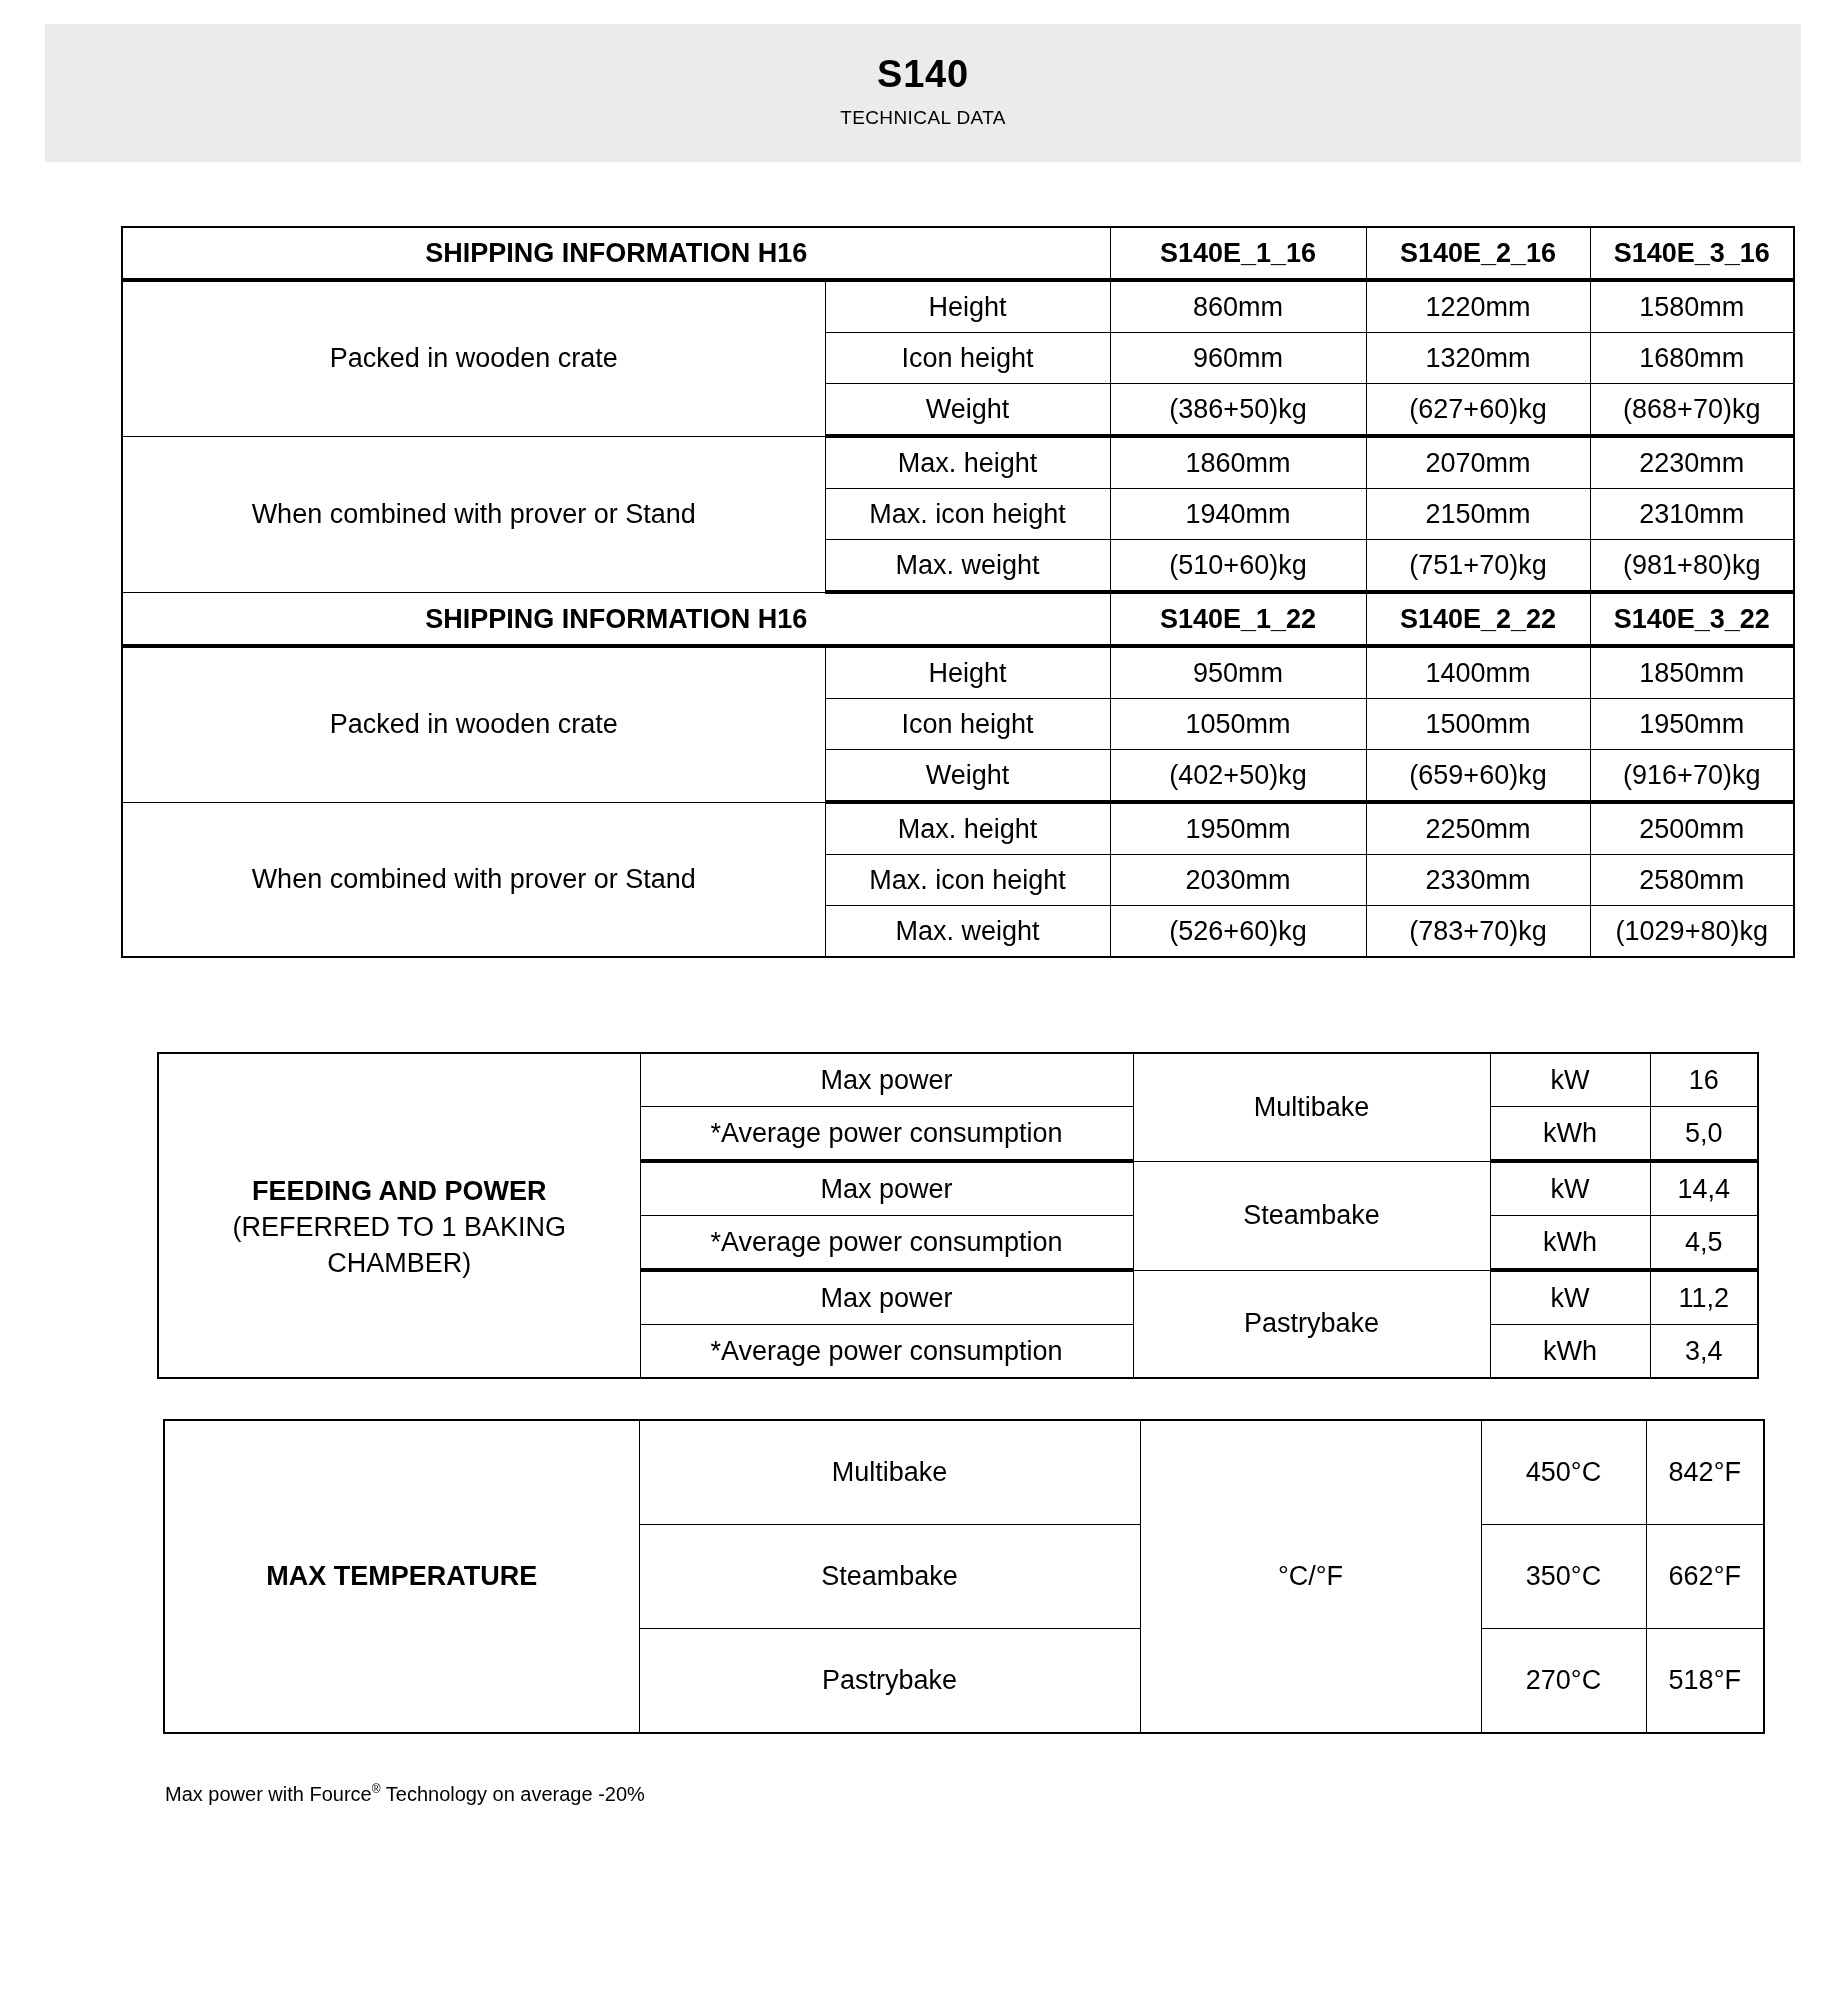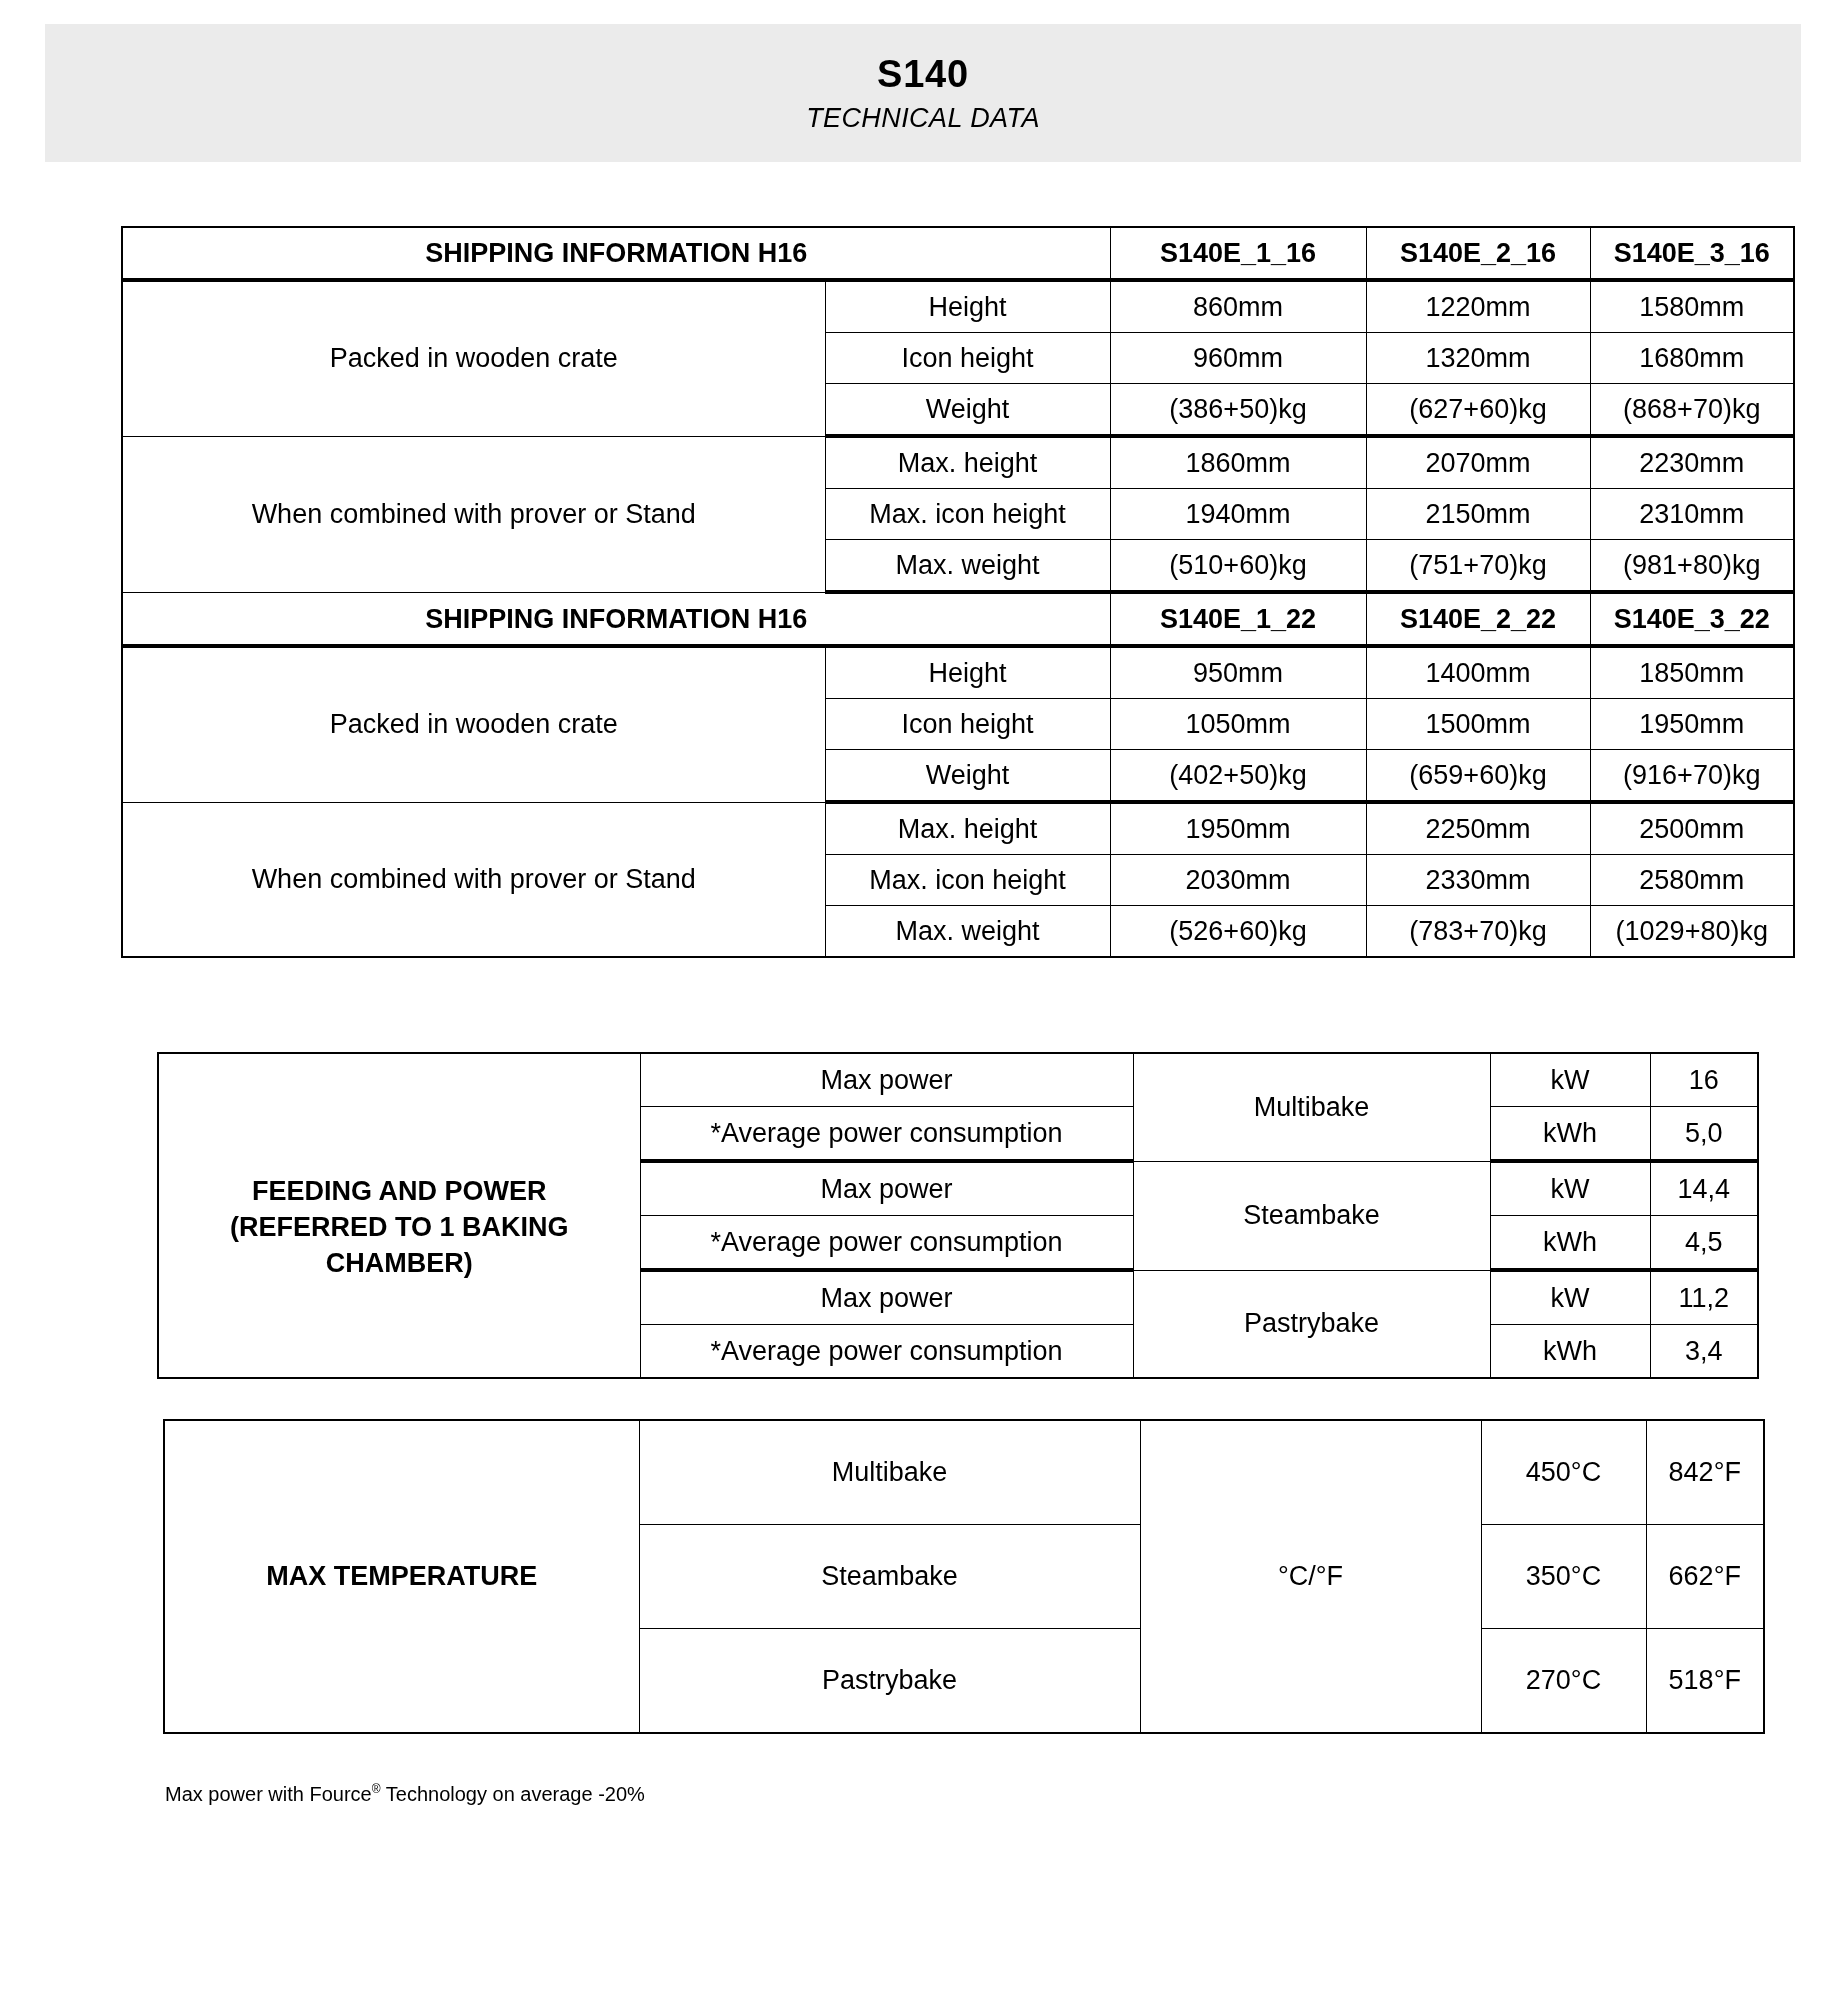--- a/index.html
+++ b/index.html
@@ -18,7 +18,7 @@
     text-align:center;
   }
   .page-title{font-size:38px;font-weight:bold;line-height:46px;letter-spacing:0.8px;}
-  .page-subtitle{font-size:27px;line-height:36px;margin-top:3.3px;letter-spacing:0.4px;font-style:italic;}
+  .page-subtitle{font-size:19px;line-height:36px;margin-top:3.3px;letter-spacing:0.4px;}
 
   table{border-collapse:collapse;table-layout:fixed;position:absolute;background:#fff;}
   td,th{

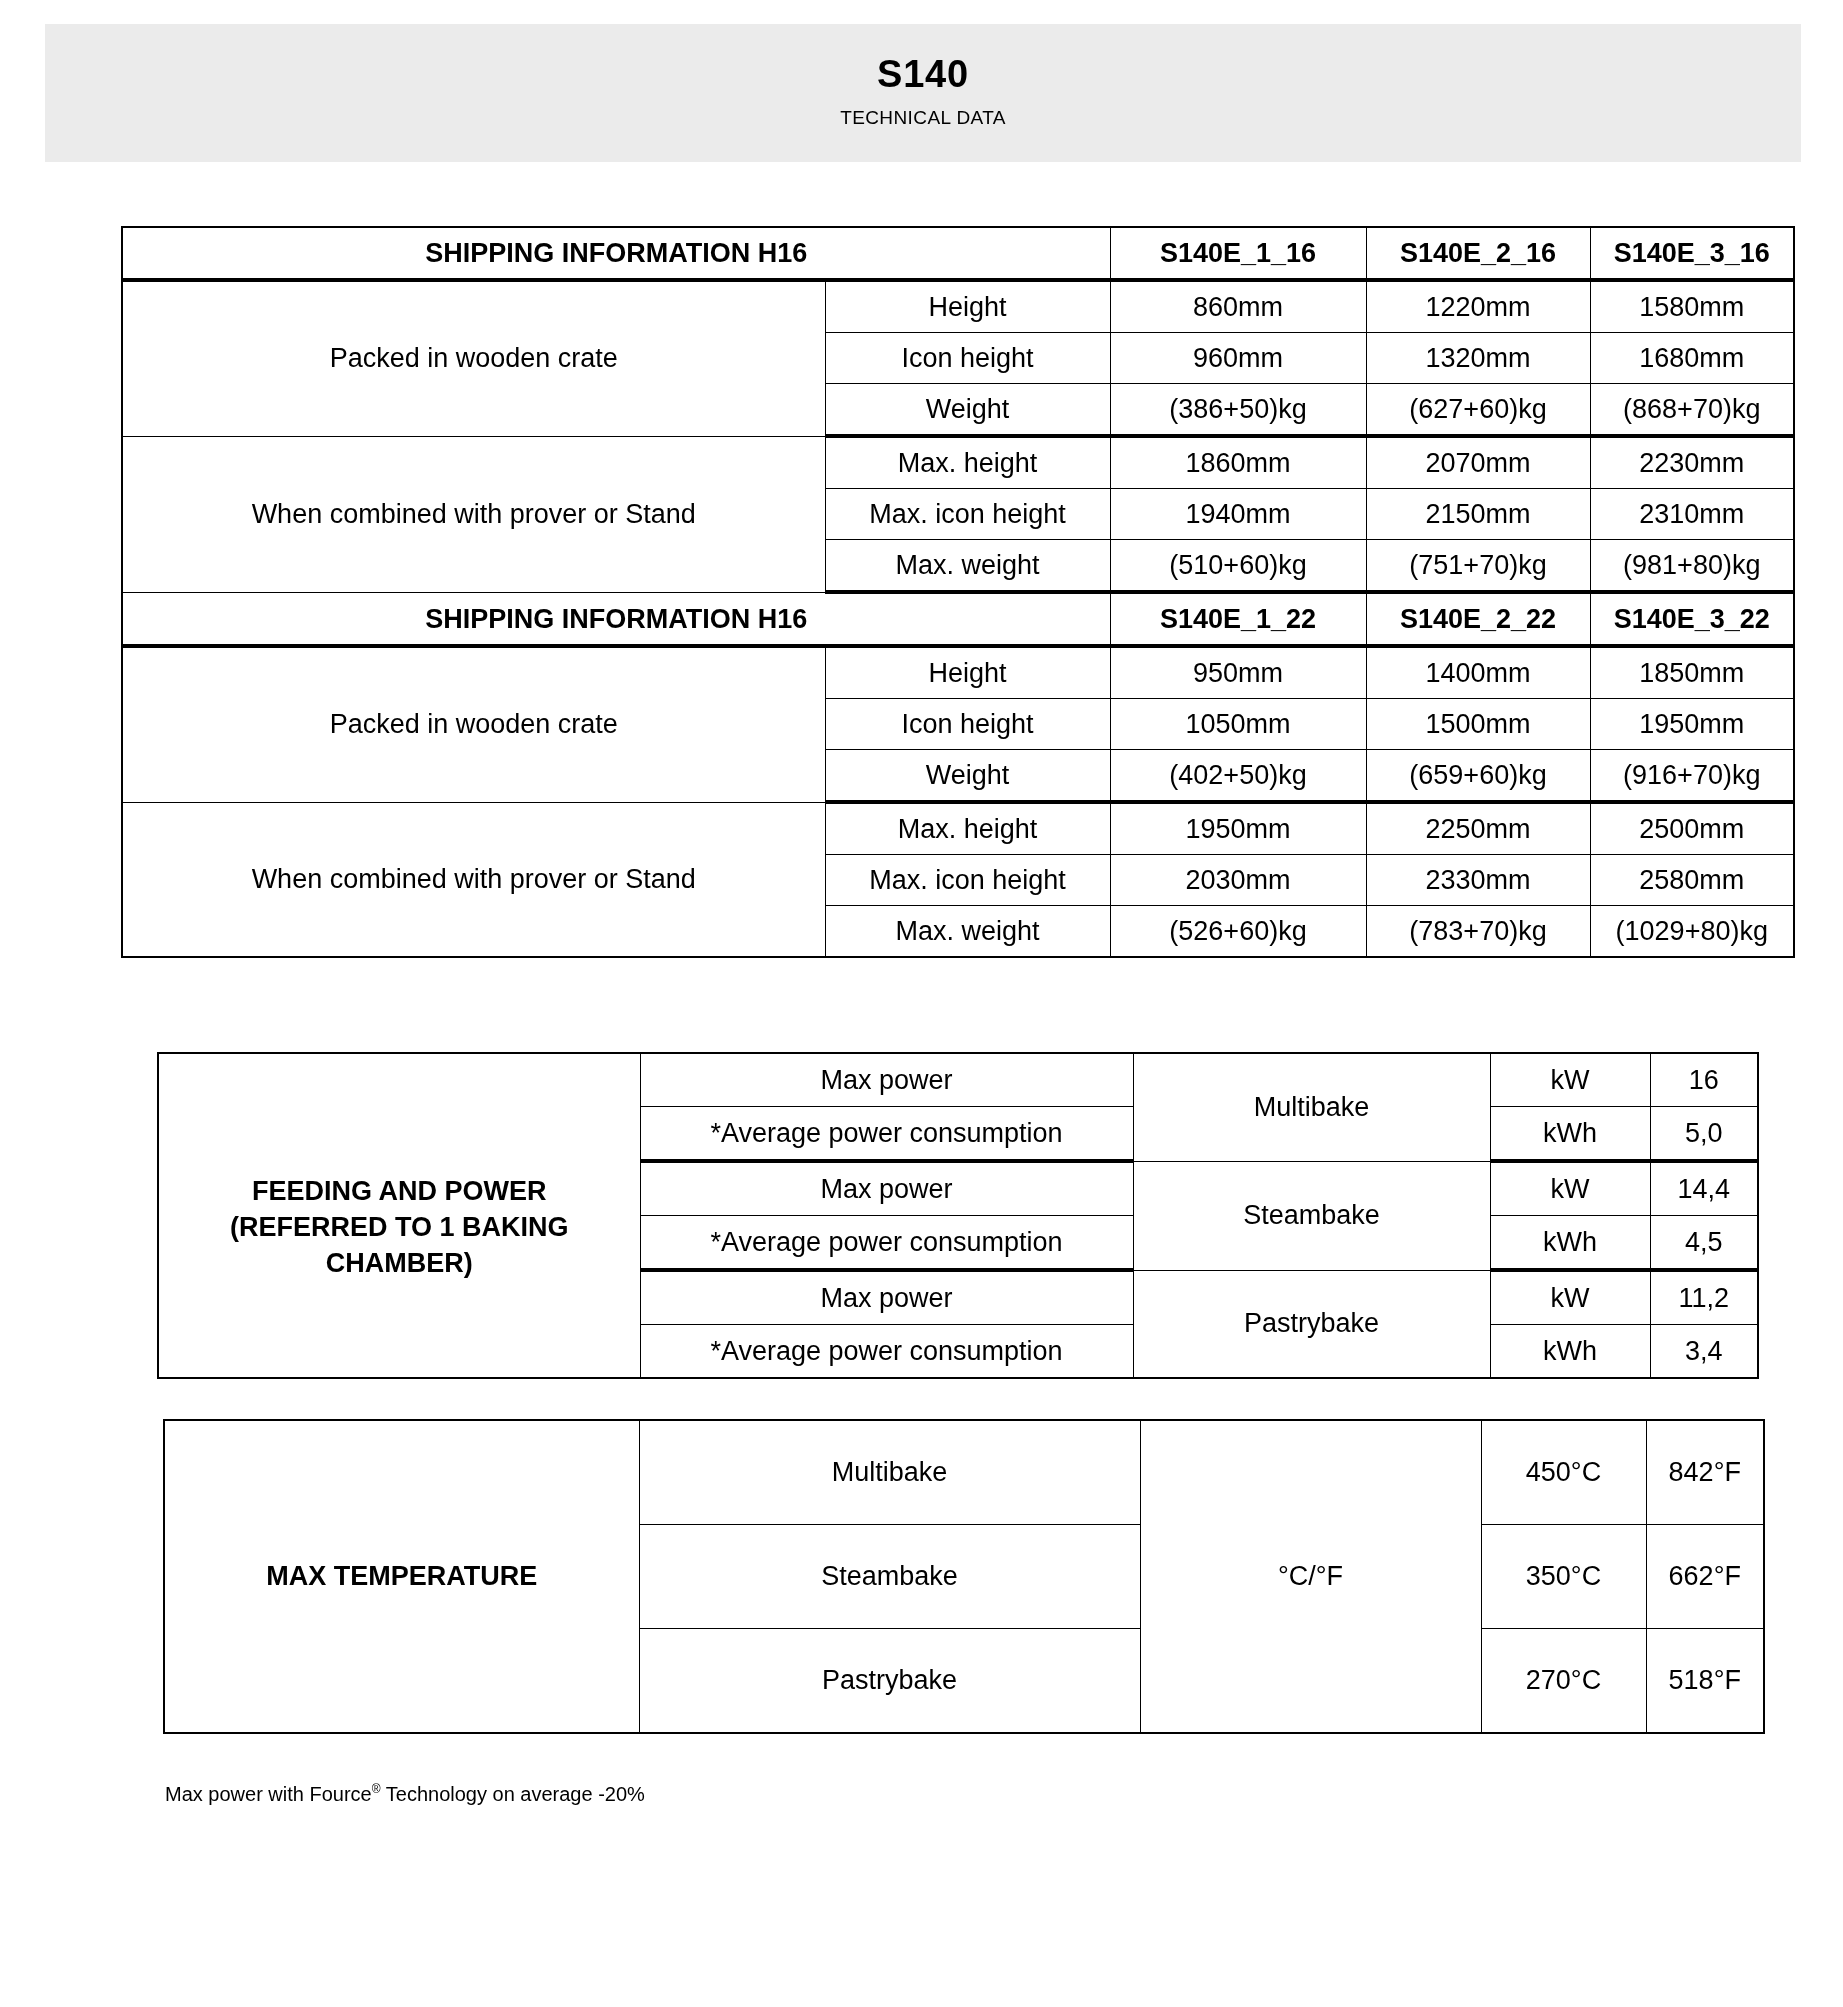--- a/index.html
+++ b/index.html
@@ -37,7 +37,7 @@
   
   table.power{left:157px;top:1052px;width:1600px;border:2.4px solid #000;}
   table.power td,table.power th{height:52px;}
-  .power-label-sub{display:inline-block;max-width:375px;font-weight:bold;line-height:36px;}
+  .power-label-sub{display:inline-block;max-width:375px;font-weight:normal;line-height:36px;}
   .power-label-title{display:block;line-height:36px;}
 
   

